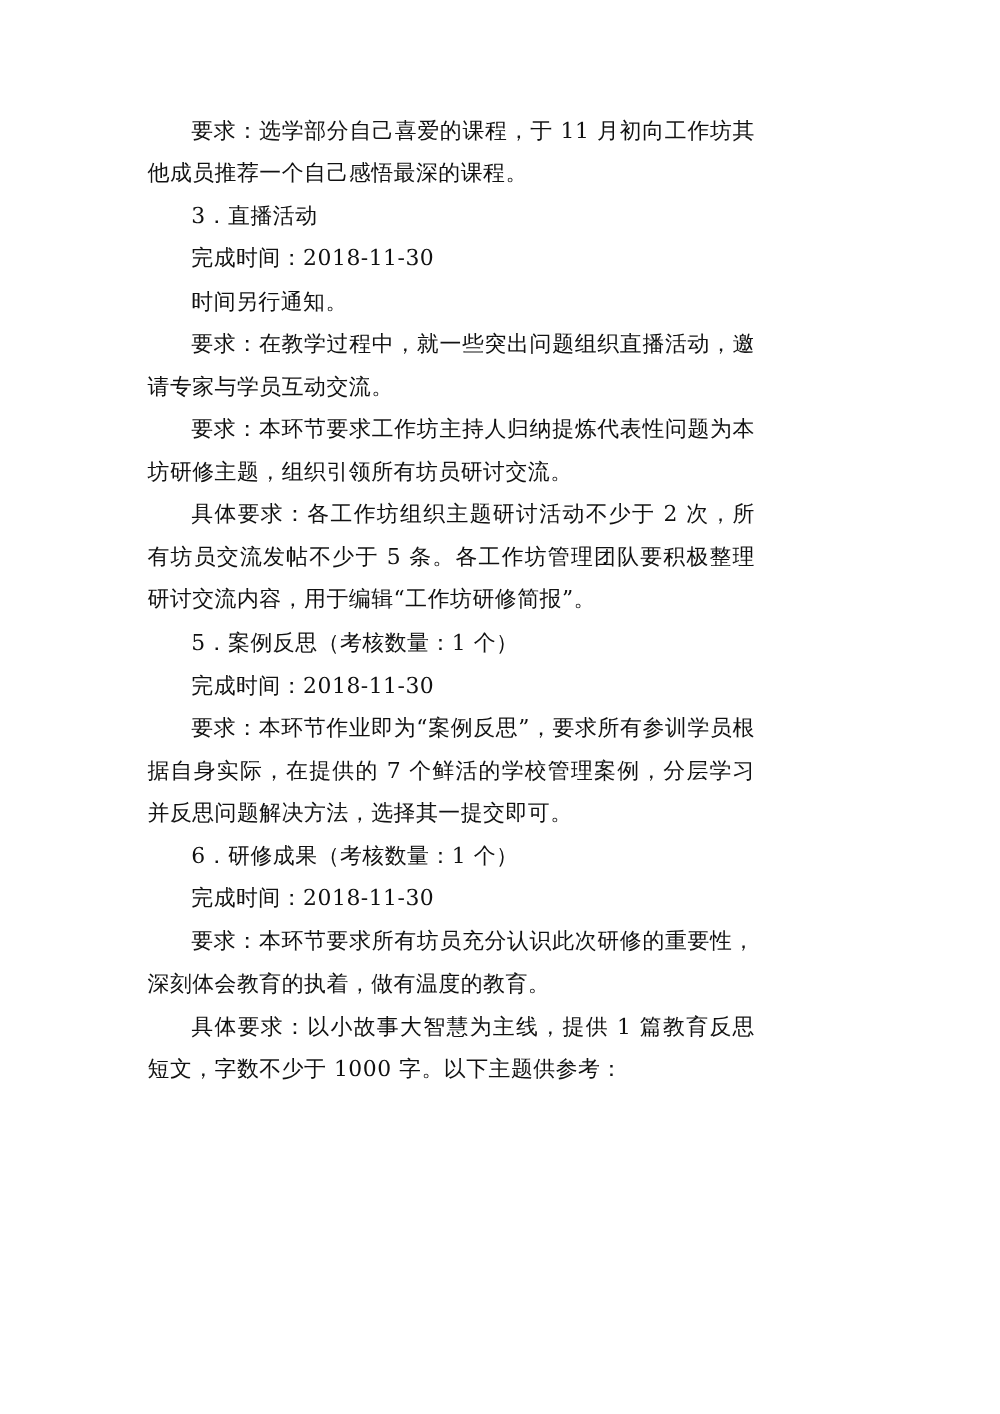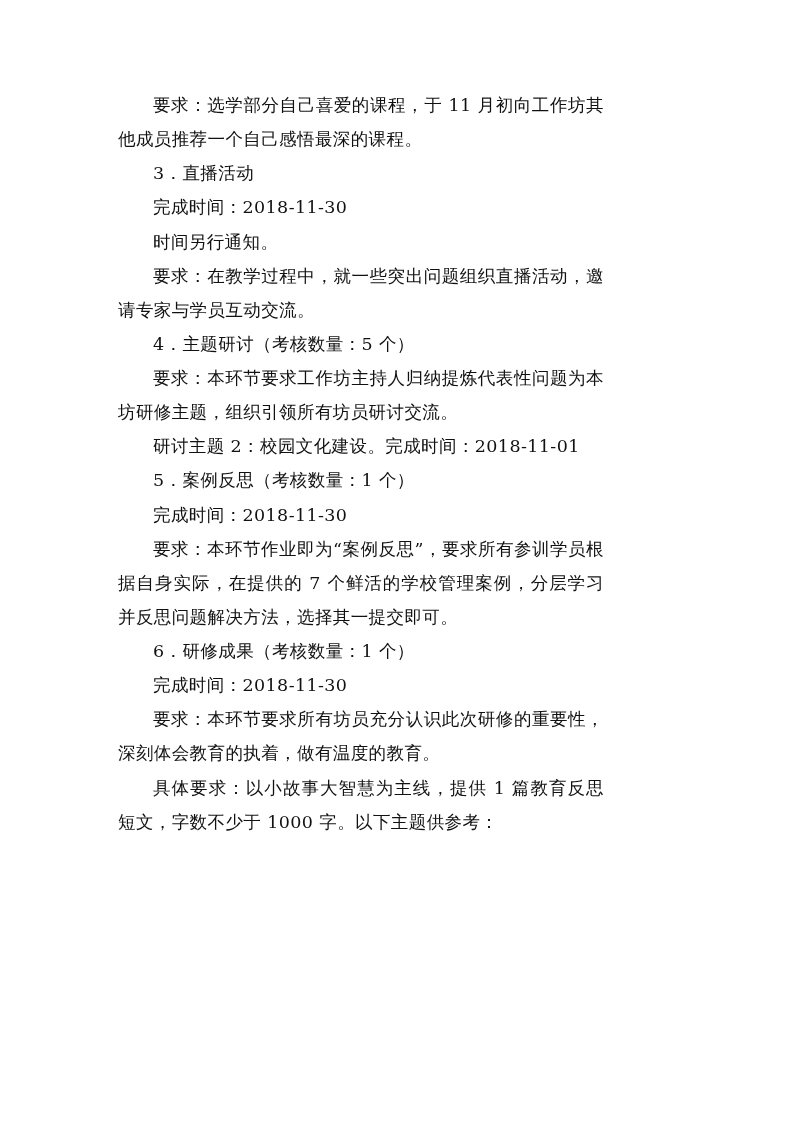--- a/index.html
+++ b/index.html
@@ -53,7 +53,6 @@
     <p class="plain">完成时间：2018-11-30</p>
     <p class="plain">时间另行通知。</p>
     <p class="plain">要求：在教学过程中，就一些突出问题组织直播活动，邀请专家与学员互动交流。</p>
-    <p class="numbered">4．主题研讨（考核数量：5 个）</p>
     <p class="plain">要求：本环节要求工作坊主持人归纳提炼代表性问题为本坊研修主题，组织引领所有坊员研讨交流。</p>
     <p class="plain">研讨主题 2：校园文化建设。完成时间：2018-11-01</p>
     <p class="numbered">5．案例反思（考核数量：1 个）</p>

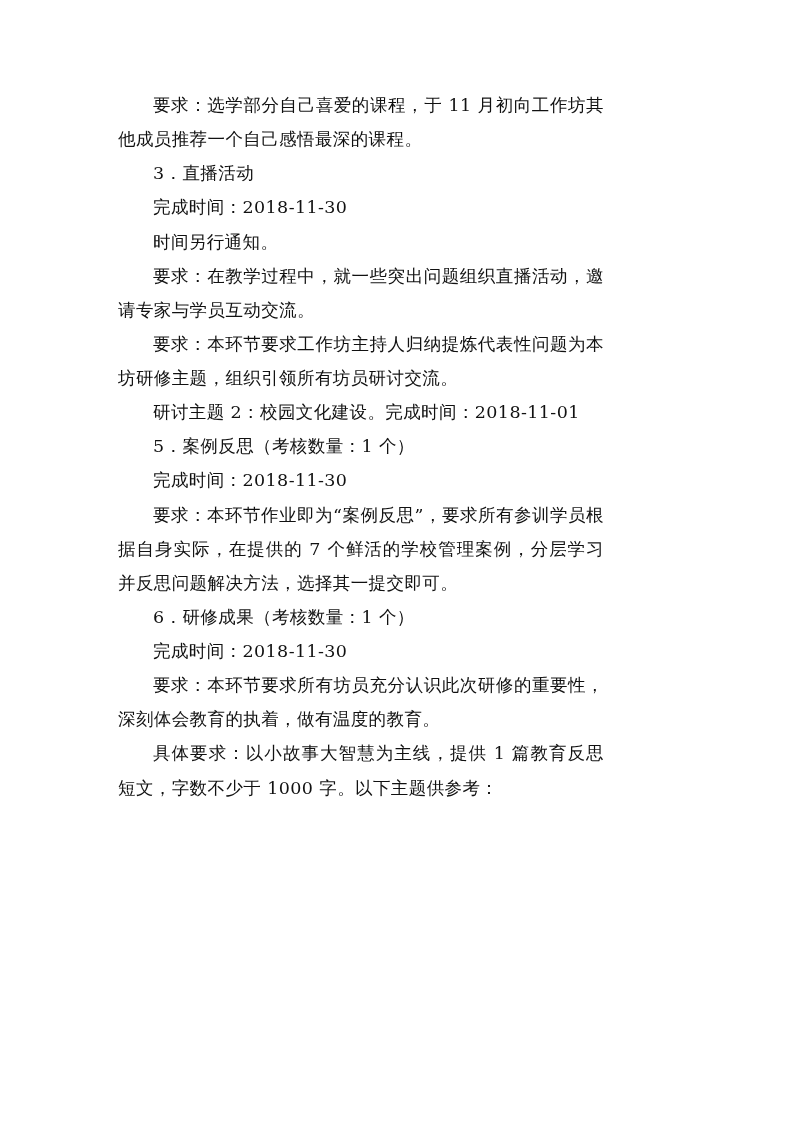--- a/index.html
+++ b/index.html
@@ -54,6 +54,7 @@
     <p class="plain">时间另行通知。</p>
     <p class="plain">要求：在教学过程中，就一些突出问题组织直播活动，邀请专家与学员互动交流。</p>
     <p class="plain">要求：本环节要求工作坊主持人归纳提炼代表性问题为本坊研修主题，组织引领所有坊员研讨交流。</p>
+    <p class="plain">具体要求：各工作坊组织主题研讨活动不少于 2 次，所有坊员交流发帖不少于 5 条。各工作坊管理团队要积极整理研讨交流内容，用于编辑“工作坊研修简报”。</p>
     <p class="plain">研讨主题 2：校园文化建设。完成时间：2018-11-01</p>
     <p class="numbered">5．案例反思（考核数量：1 个）</p>
     <p class="plain">完成时间：2018-11-30</p>

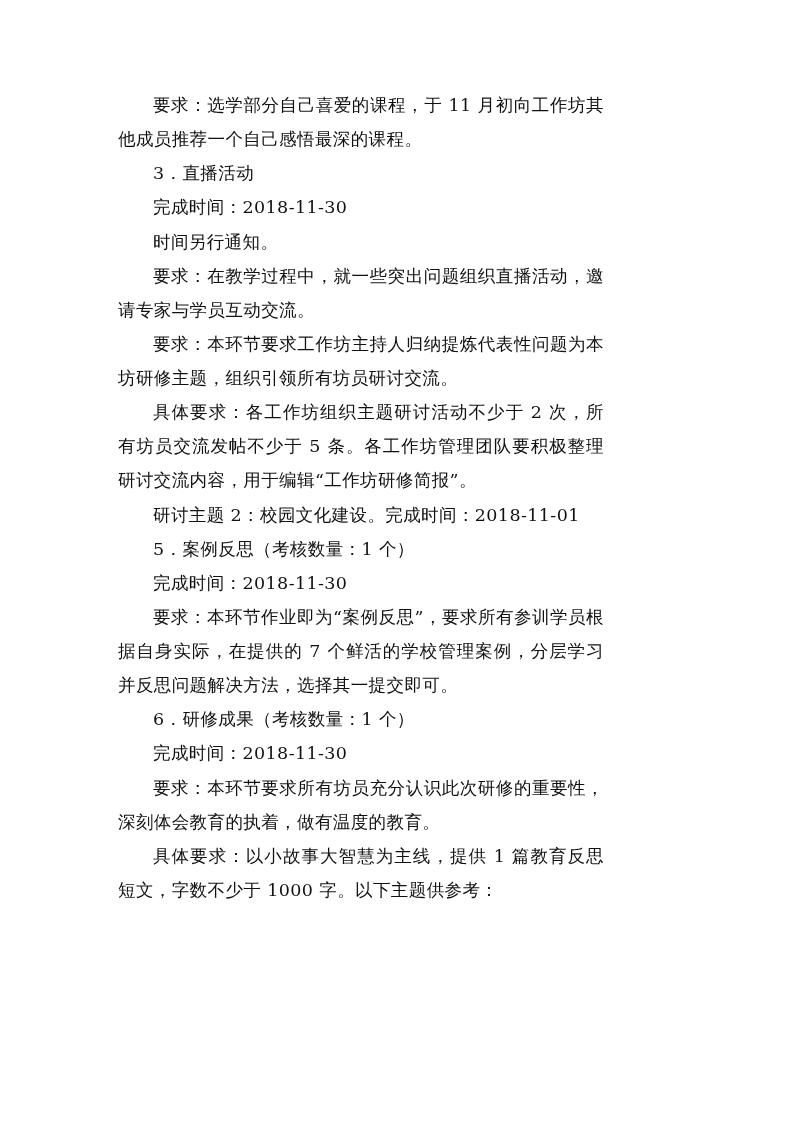--- a/index.html
+++ b/index.html
@@ -55,7 +55,6 @@
     <p class="plain">要求：在教学过程中，就一些突出问题组织直播活动，邀请专家与学员互动交流。</p>
     <p class="plain">要求：本环节要求工作坊主持人归纳提炼代表性问题为本坊研修主题，组织引领所有坊员研讨交流。</p>
     <p class="plain">具体要求：各工作坊组织主题研讨活动不少于 2 次，所有坊员交流发帖不少于 5 条。各工作坊管理团队要积极整理研讨交流内容，用于编辑“工作坊研修简报”。</p>
-    <p class="plain">研讨主题 2：校园文化建设。完成时间：2018-11-01</p>
     <p class="numbered">5．案例反思（考核数量：1 个）</p>
     <p class="plain">完成时间：2018-11-30</p>
     <p class="plain">要求：本环节作业即为“案例反思”，要求所有参训学员根据自身实际，在提供的 7 个鲜活的学校管理案例，分层学习并反思问题解决方法，选择其一提交即可。</p>

